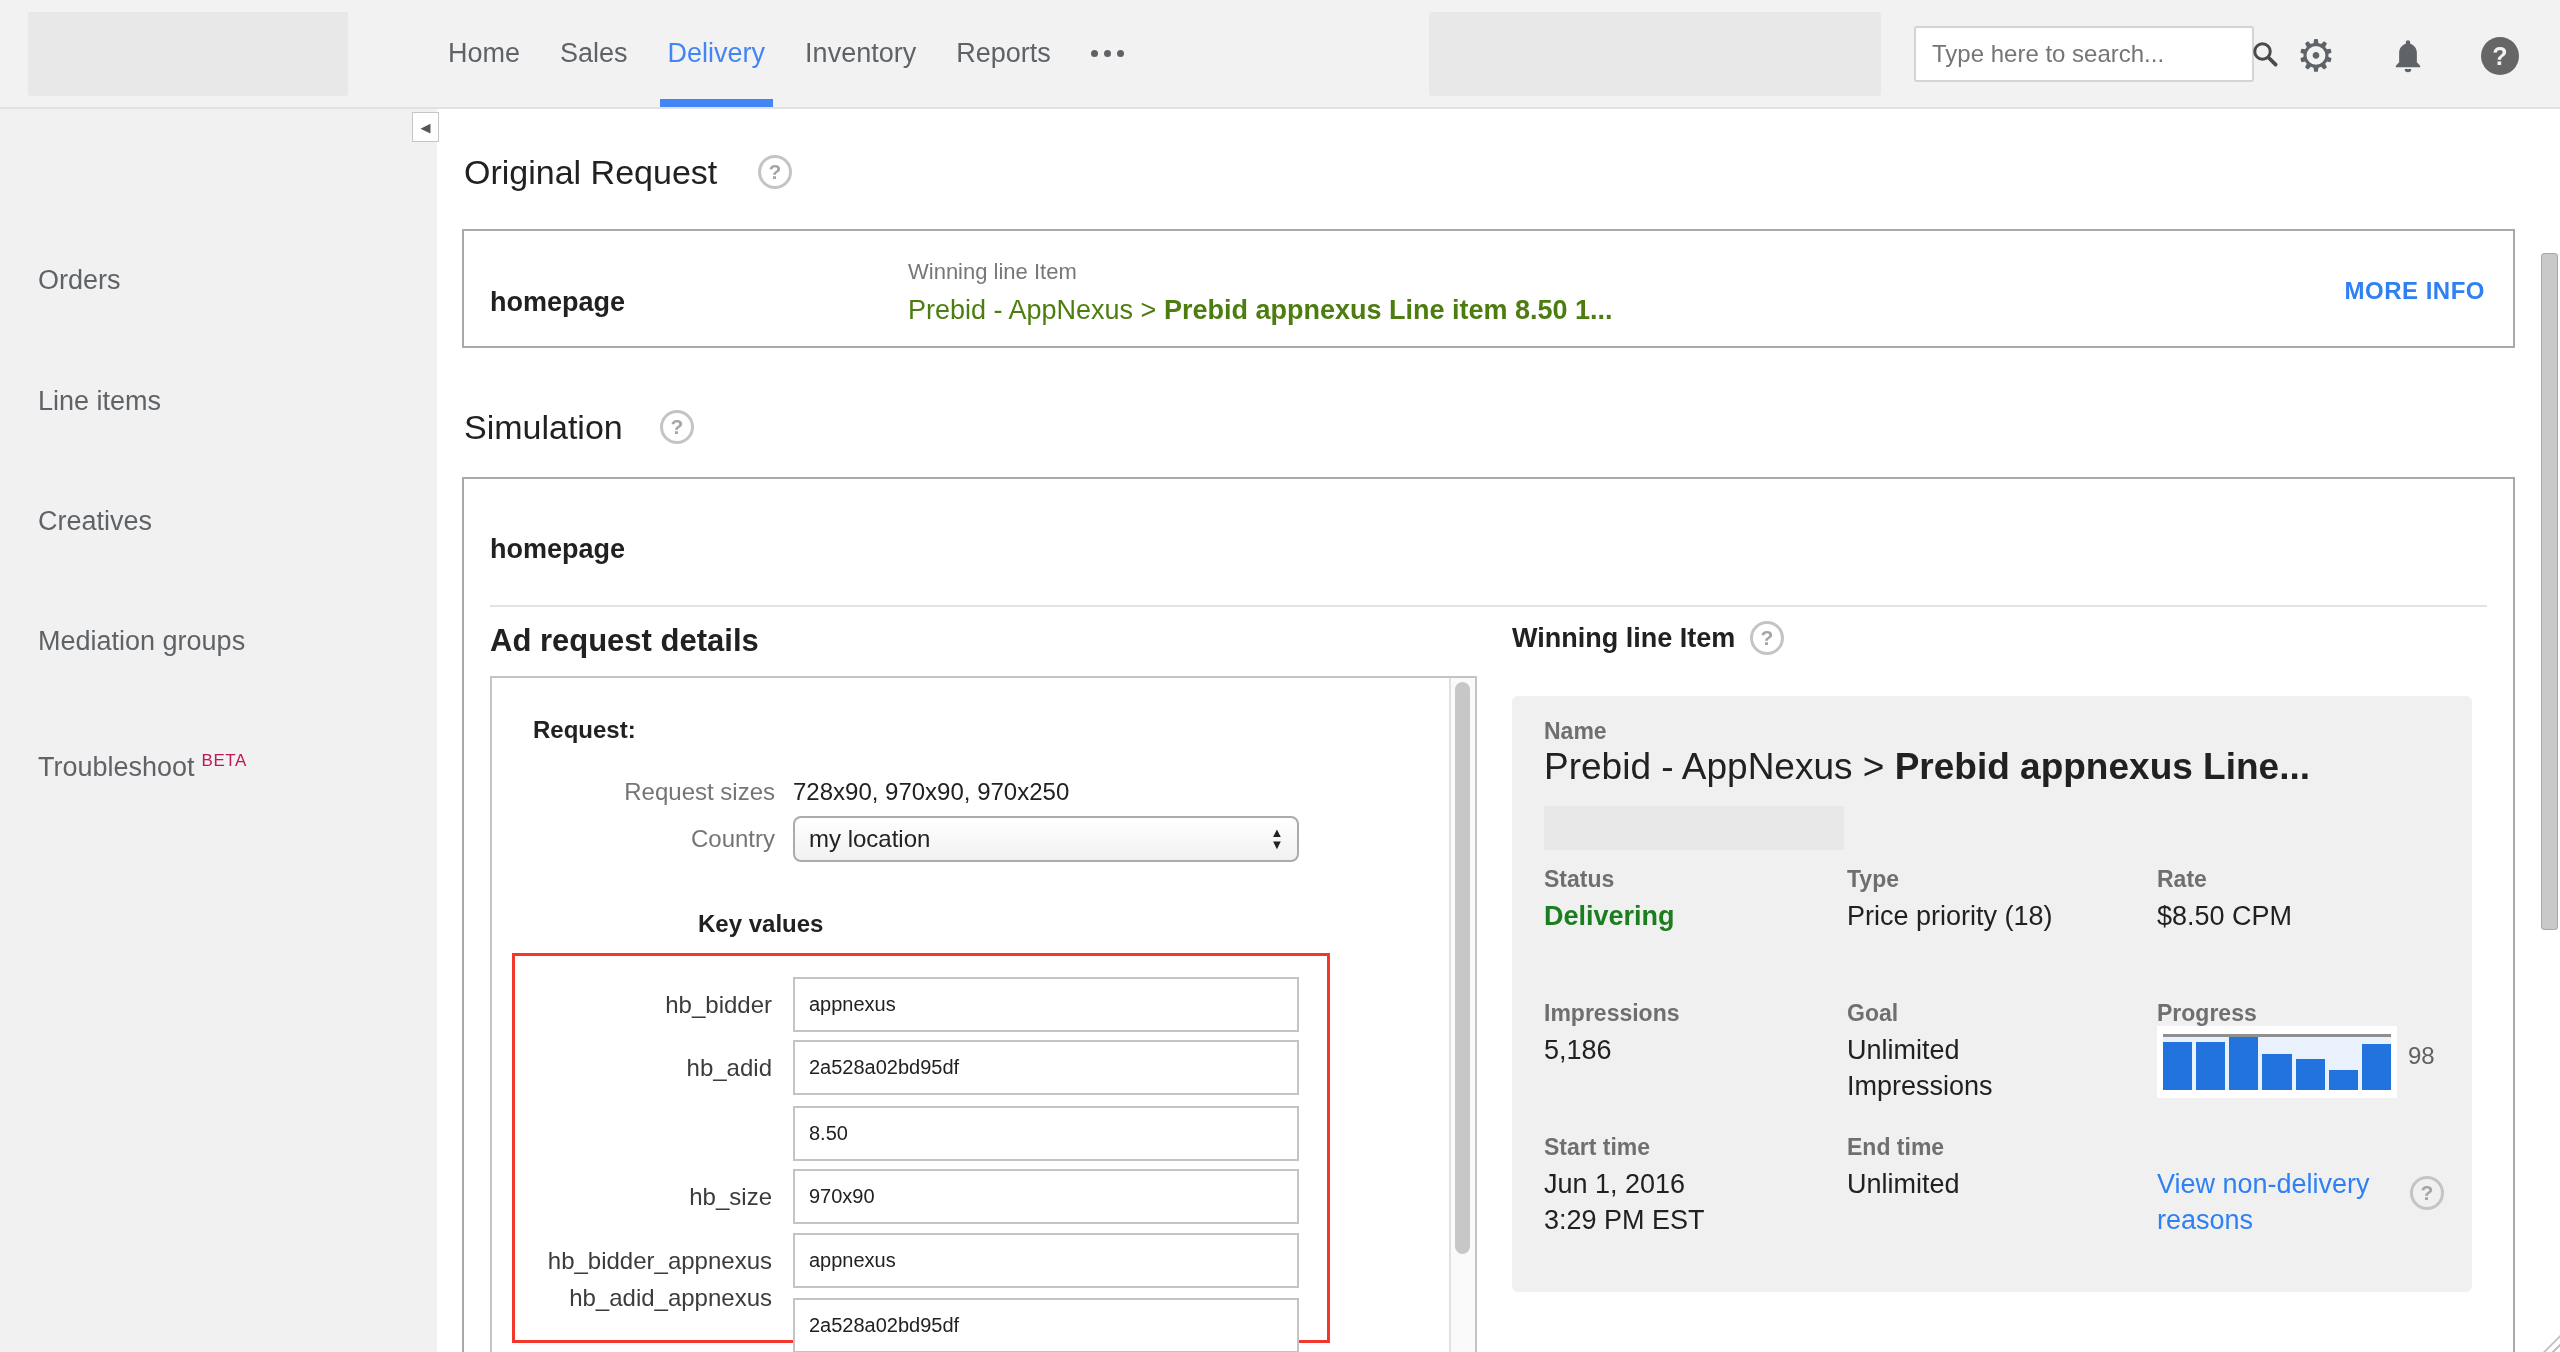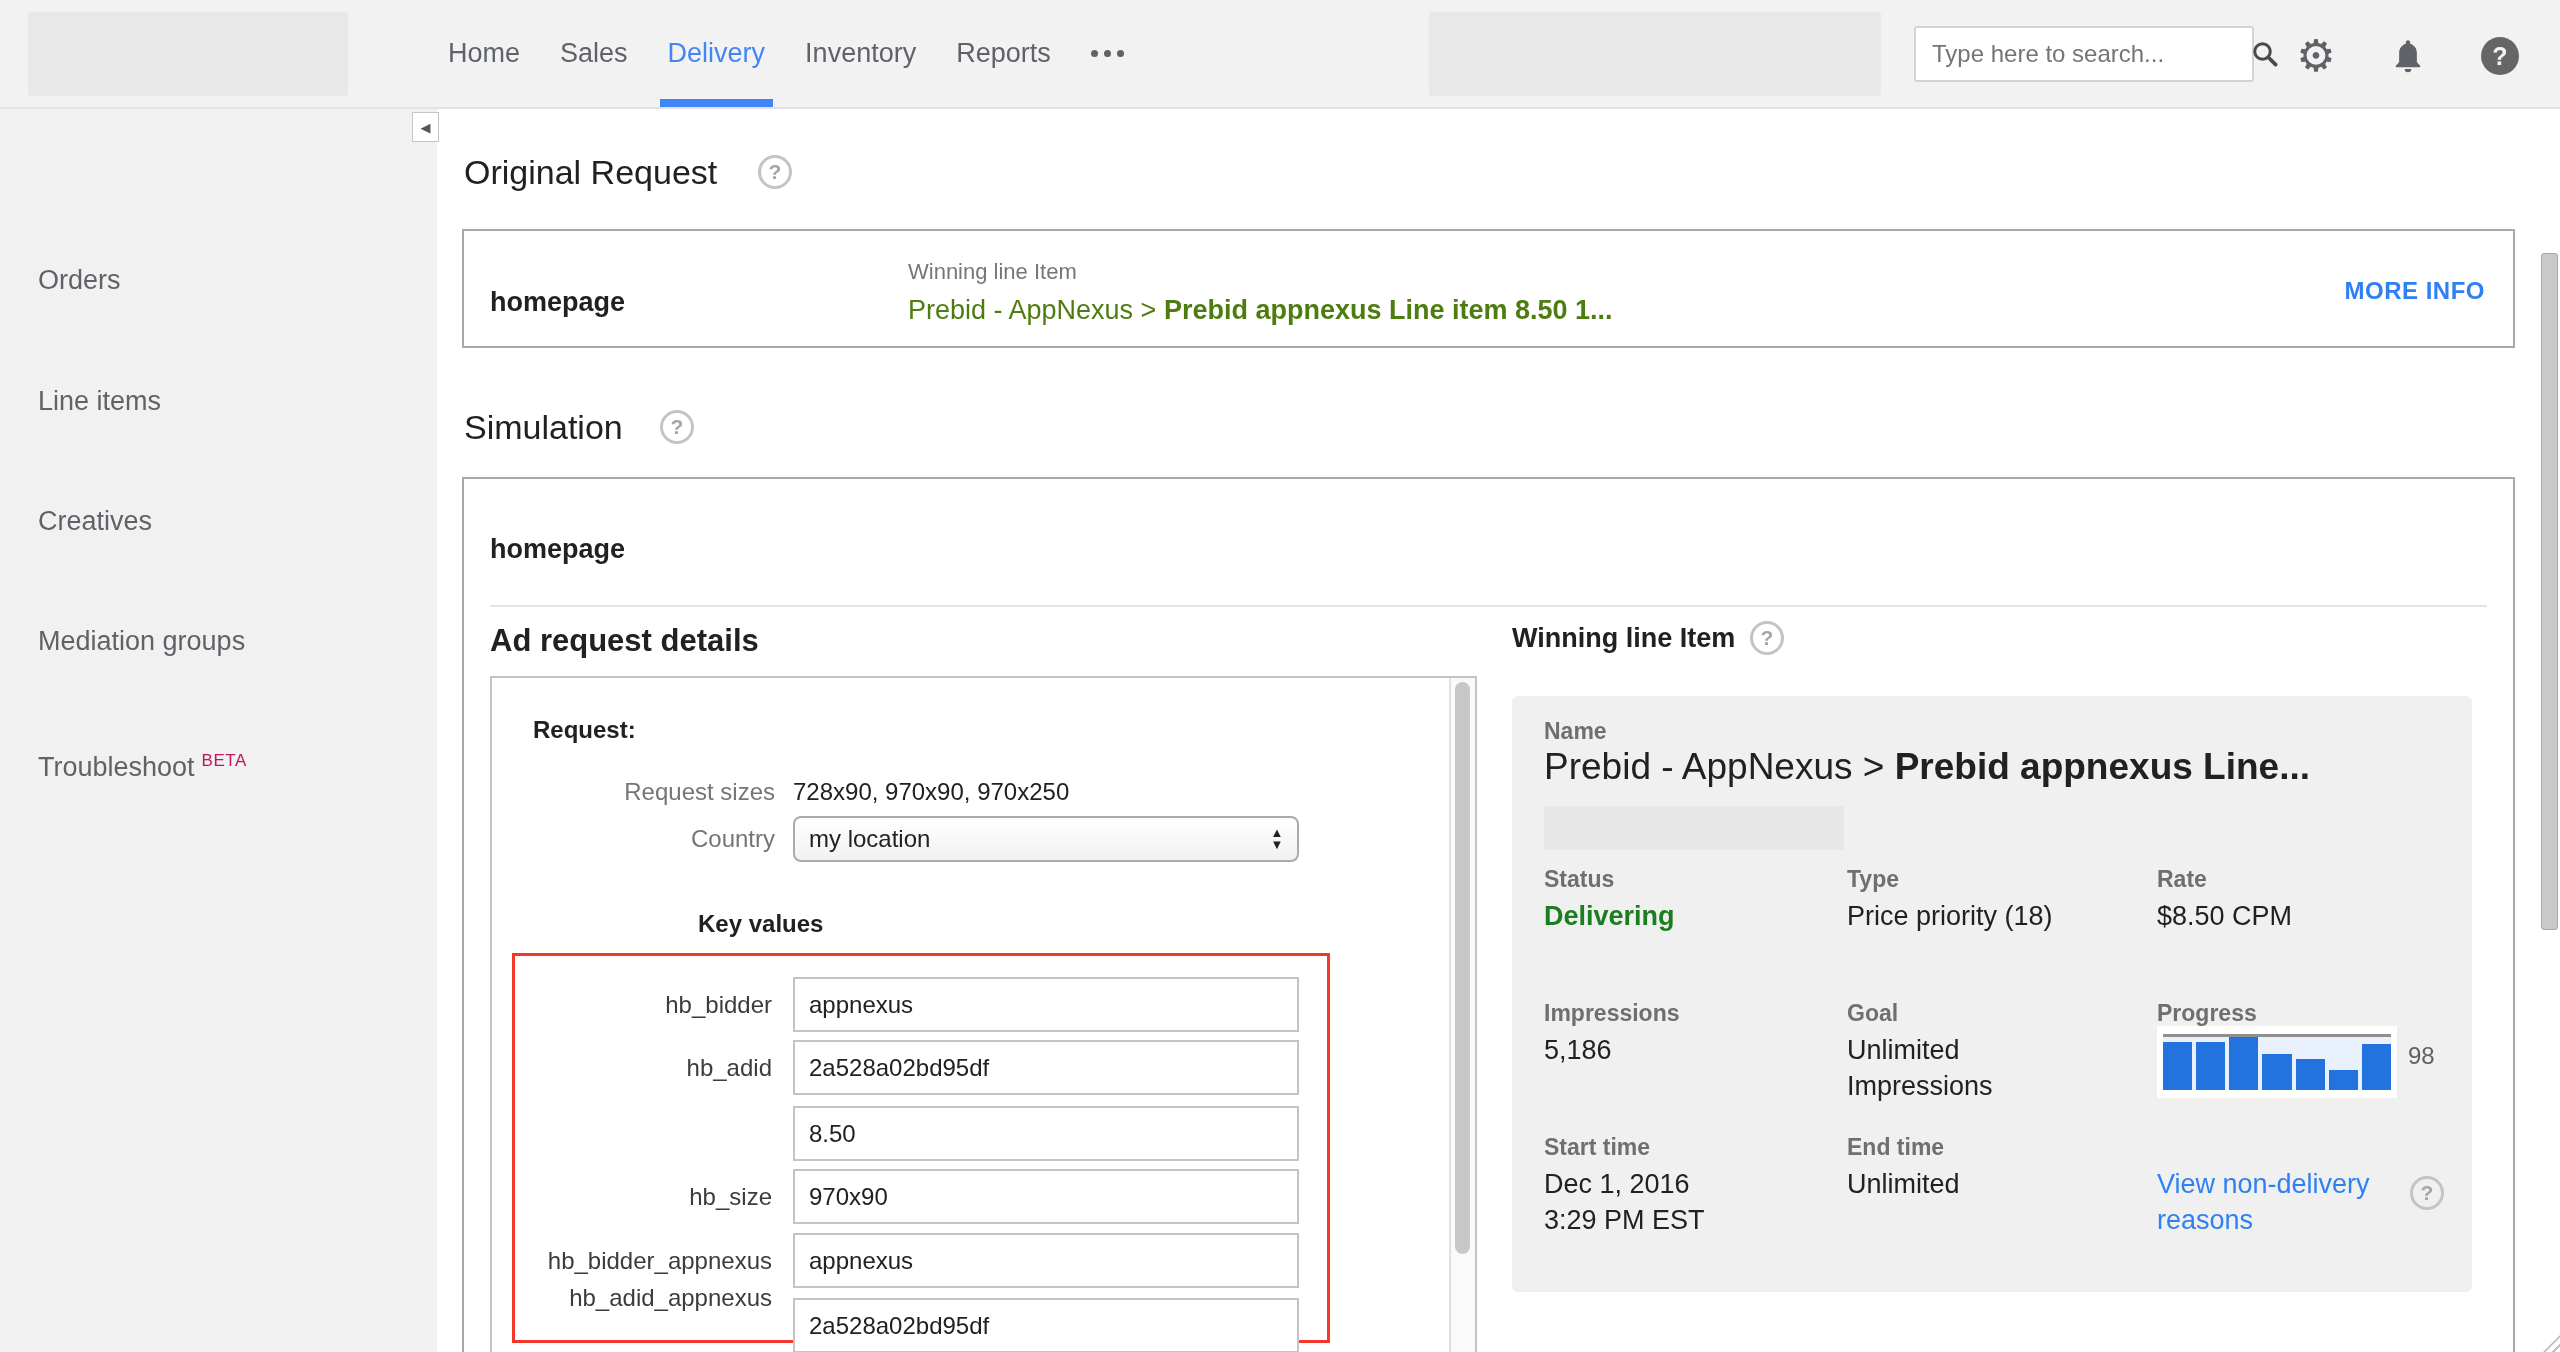--- a/index.html
+++ b/index.html
@@ -76,7 +76,7 @@
   .kv-label { position:absolute; left:20px; width:260px; text-align:right; font-size:24px;
               color:#3c3c3c; line-height:55px; height:55px; }
   .kv-input { position:absolute; left:301px; width:506px; height:55px; border:2px solid #c4c4c4;
-              background:#fff; font-size:24px; color:#212121; padding-left:14px;
+              background:#fff; font-size:20px; color:#212121; padding-left:14px;
               font-family:"Liberation Sans", sans-serif; outline:none; }
   .panel-scroll { position:absolute; right:0; top:0; bottom:0; width:26px; background:#fafafa;
                   border-left:2px solid #e0e0e0; }

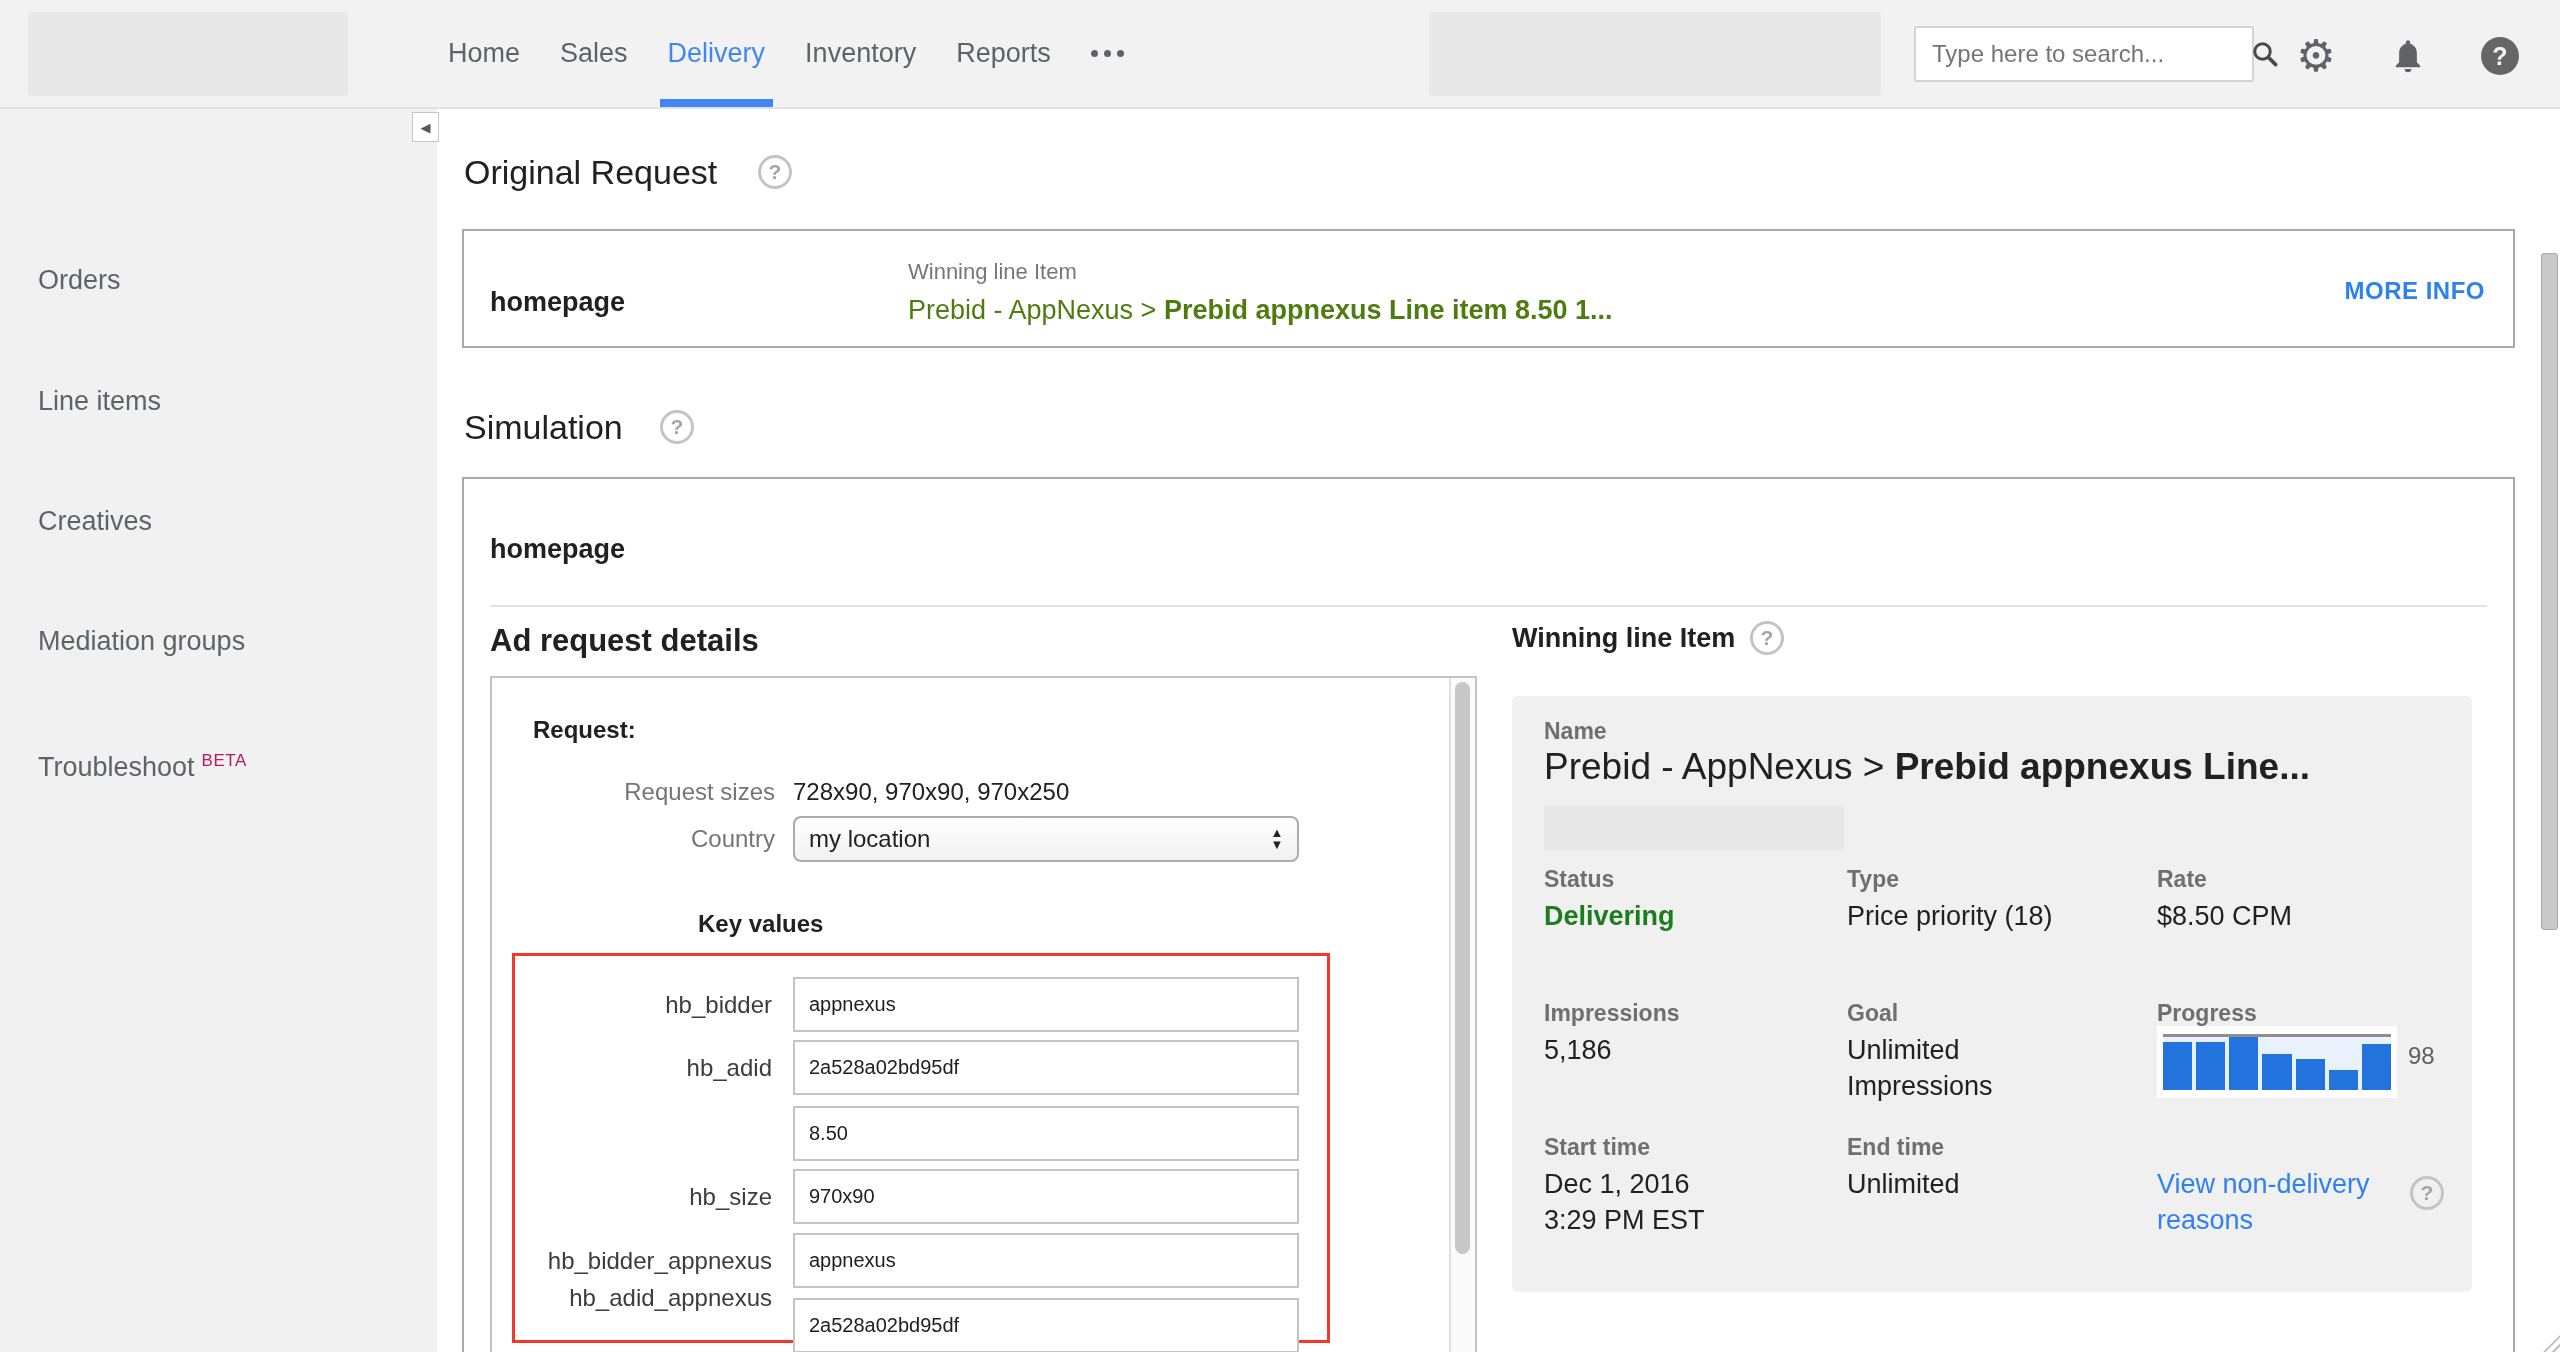--- a/index.html
+++ b/index.html
@@ -256,7 +256,7 @@
 
       <div class="g-label" style="left:32px; top:438px;">Start time</div>
       <div class="g-value" style="left:32px; top:470px;">
-        <span>Dec 1, 2016</span><br>
+        <span>Jun 1, 2016</span><br>
         <span>3:29 PM EST</span>
       </div>
       <div class="g-label" style="left:335px; top:438px;">End time</div>

